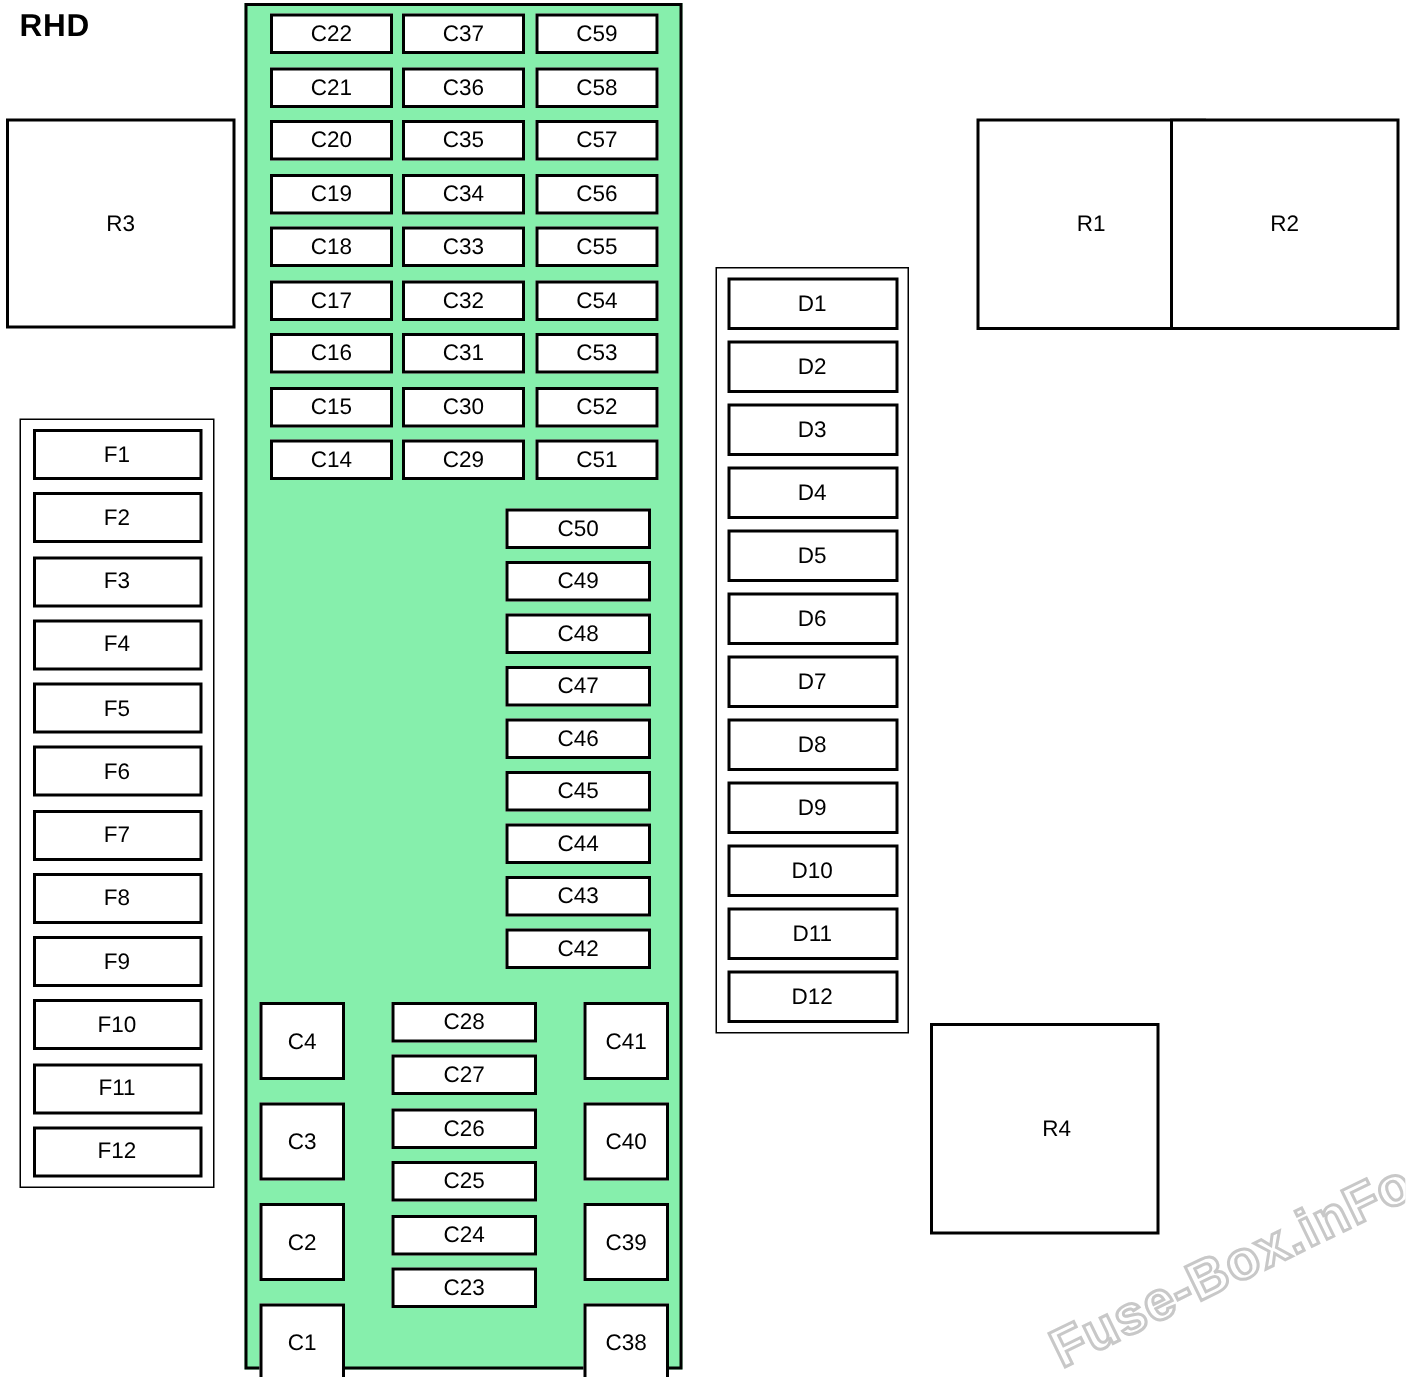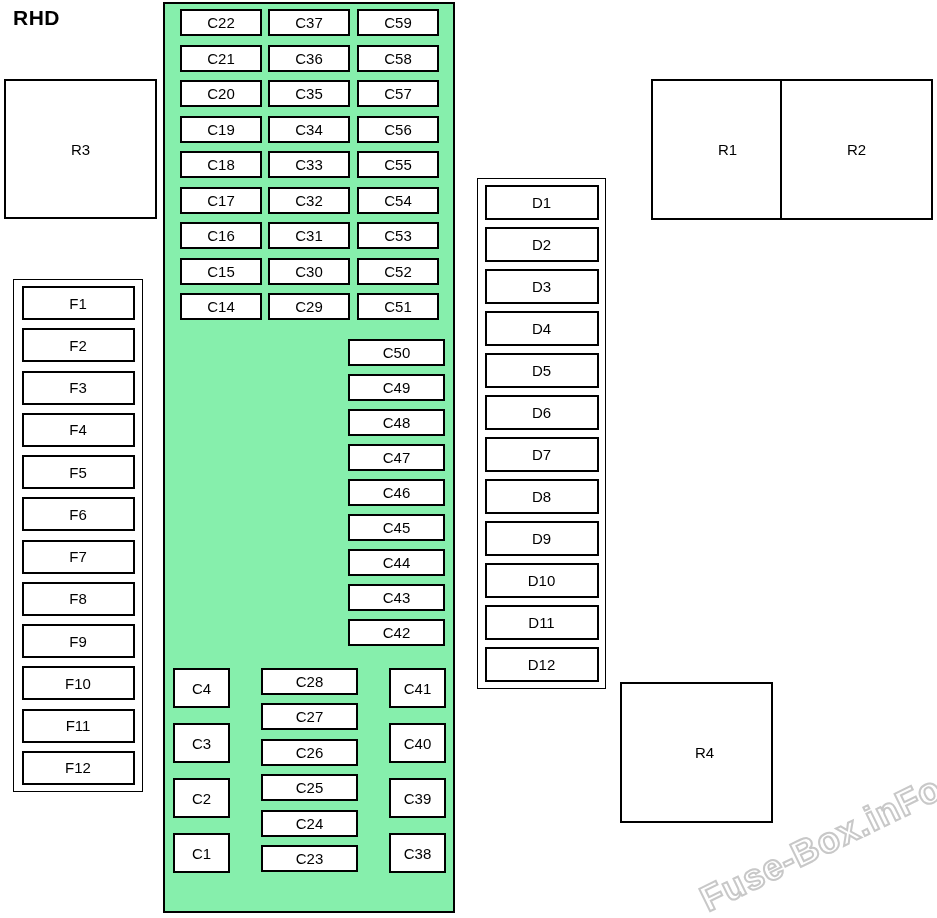--- a/index.html
+++ b/index.html
@@ -35,7 +35,7 @@
   .col.grid2{left:103px;top:5px;gap:8.5px;}
   .col.grid3{left:192px;top:5px;gap:8.5px;}
   .col.midL{left:7px;top:335px;gap:8px;}
-  .col.midR{left:183px;top:335px;gap:8px;}
+  .col.midR{left:172px;top:335px;gap:8px;}
   .col.botL{left:8px;top:664px;gap:15px;}
   .col.botM{left:96px;top:664px;gap:8.4px;align-items:center;}
   .col.botR{left:224px;top:664px;gap:15px;}

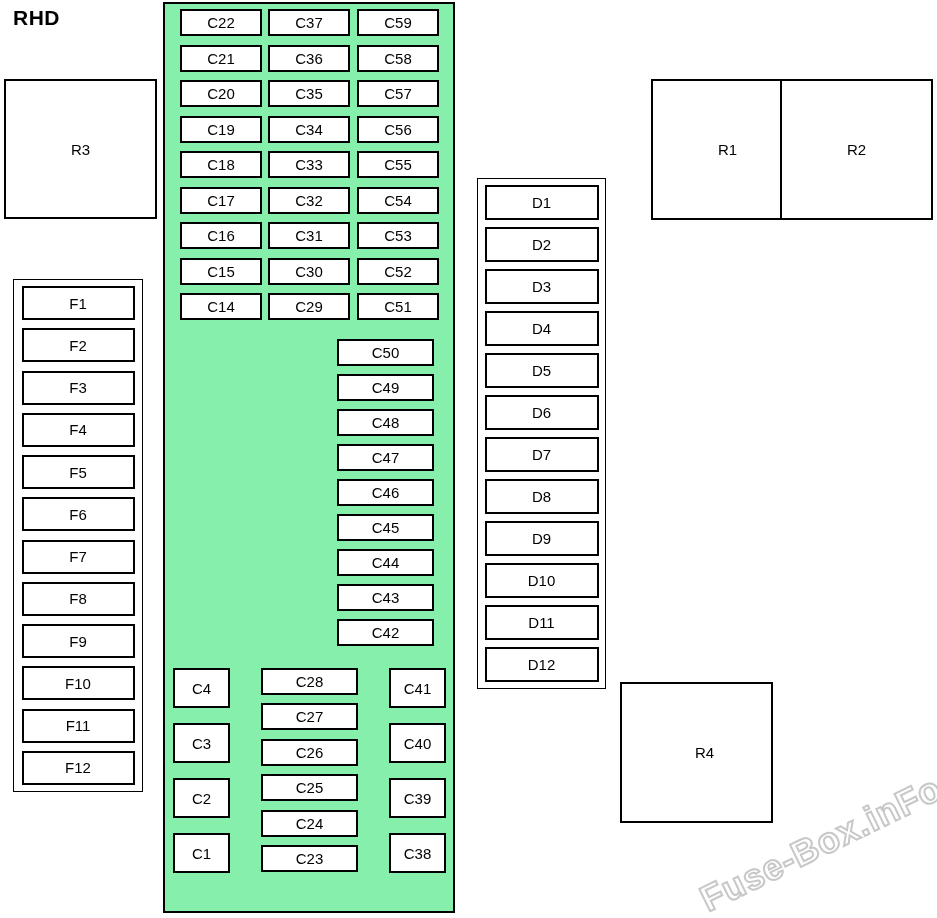--- a/index.html
+++ b/index.html
@@ -47,7 +47,7 @@
   .d-group .box{width:114px;height:35px;}
   .grid1 .box,.grid2 .box,.grid3 .box{width:82px;height:27px;}
   .midL .box,.midR .box{width:97px;height:27px;}
-  .botL .box,.botR .box{width:57px;height:40px;text-align:right;}
+  .botL .box,.botR .box{width:57px;height:52px;text-align:right;}
   .botM .box{width:97px;height:27px;}
   .watermark{
     position:absolute;left:690px;top:823px;width:262px;height:44px;

